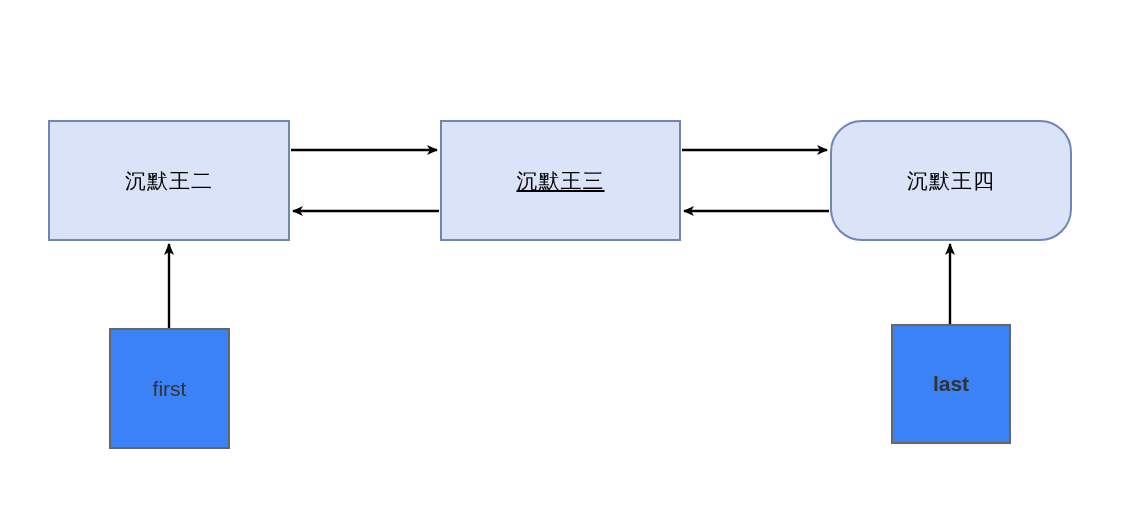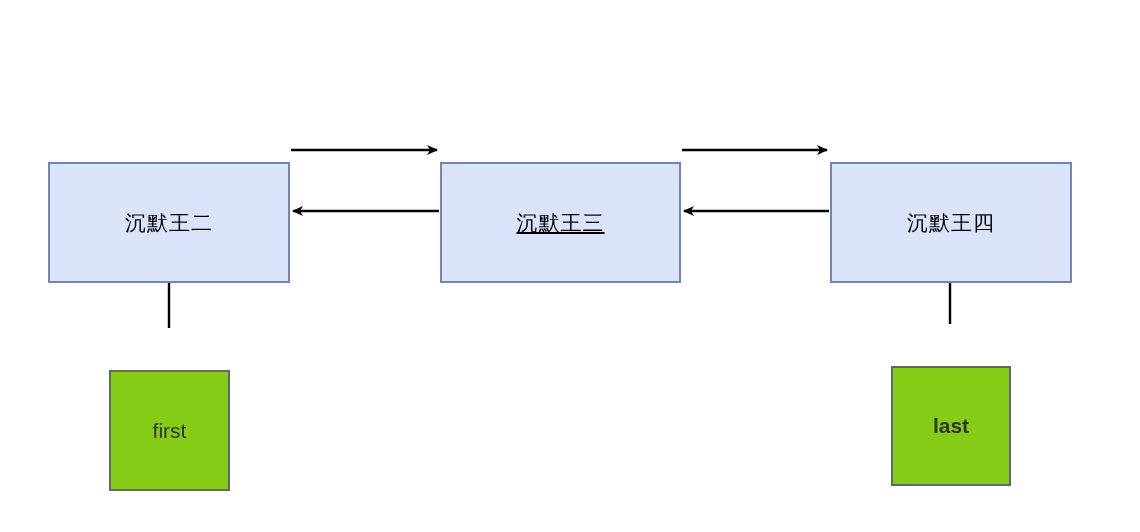--- a/index.html
+++ b/index.html
@@ -32,7 +32,6 @@
     justify-content: center;
     text-align: center;
     z-index: 2;
-    margin-top: 42px;
   }
   .node-primary {
     background: #dae3f7;

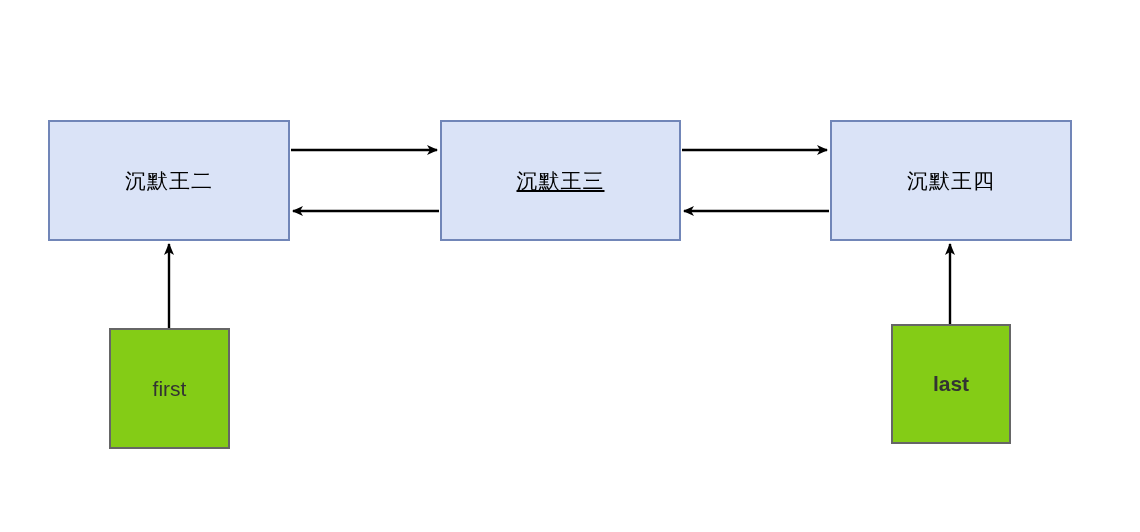--- a/index.html
+++ b/index.html
@@ -49,7 +49,7 @@
   
   #node-head   { left: 48px;  top: 120px; width: 242px; height: 121px; }
   #node-middle { left: 440px; top: 120px; width: 241px; height: 121px; text-decoration: underline; }
-  #node-tail   { left: 830px; top: 120px; width: 242px; height: 121px; }
+  #node-tail   { left: 830px; top: 120px; width: 242px; height: 121px; border-radius: 32px; }
   #node-first  { left: 109px; top: 328px; width: 121px; height: 121px; }
   #node-last   { left: 891px; top: 324px; width: 120px; height: 120px; font-weight: bold; }
 </style>

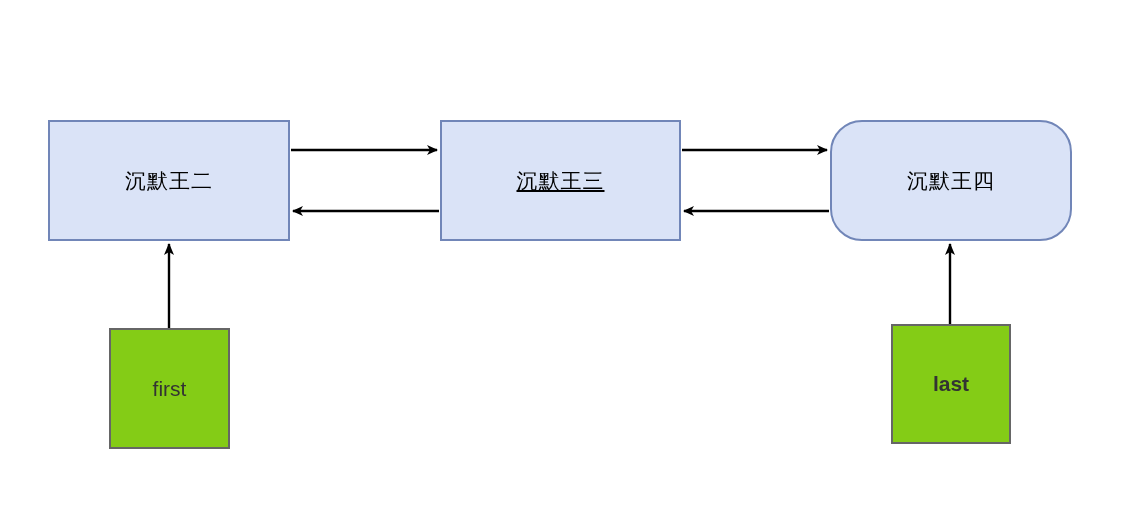--- a/index.html
+++ b/index.html
@@ -41,7 +41,7 @@
     letter-spacing: 1px;
   }
   .node-note {
-    background: #84cc16;
+    background: #3b82f6;
     border: 2px solid #666666;
     font-size: 21px;
     color: #333333;

